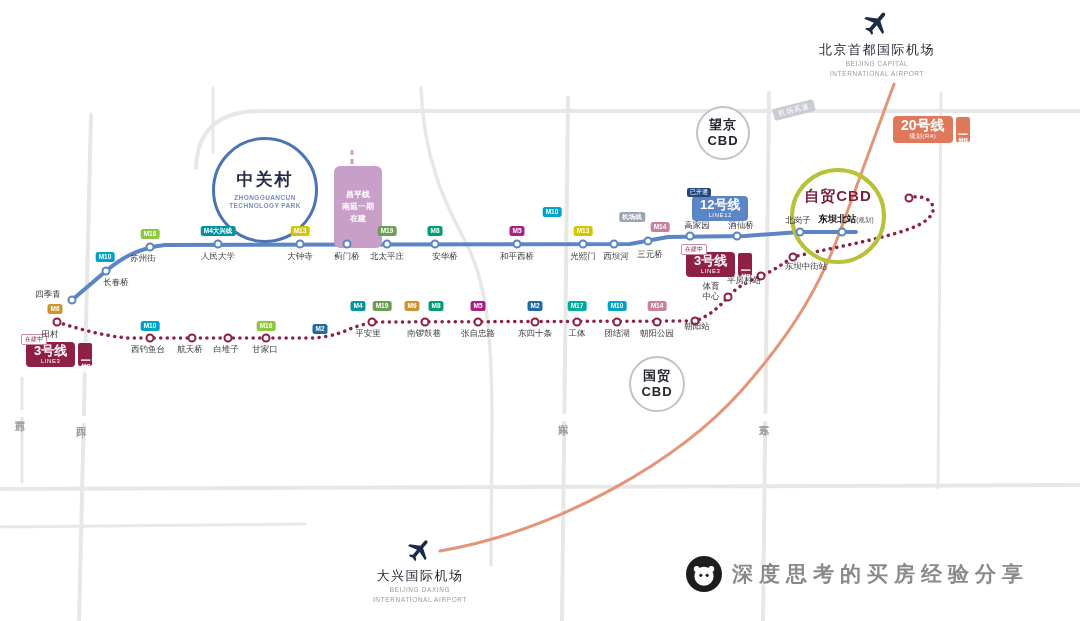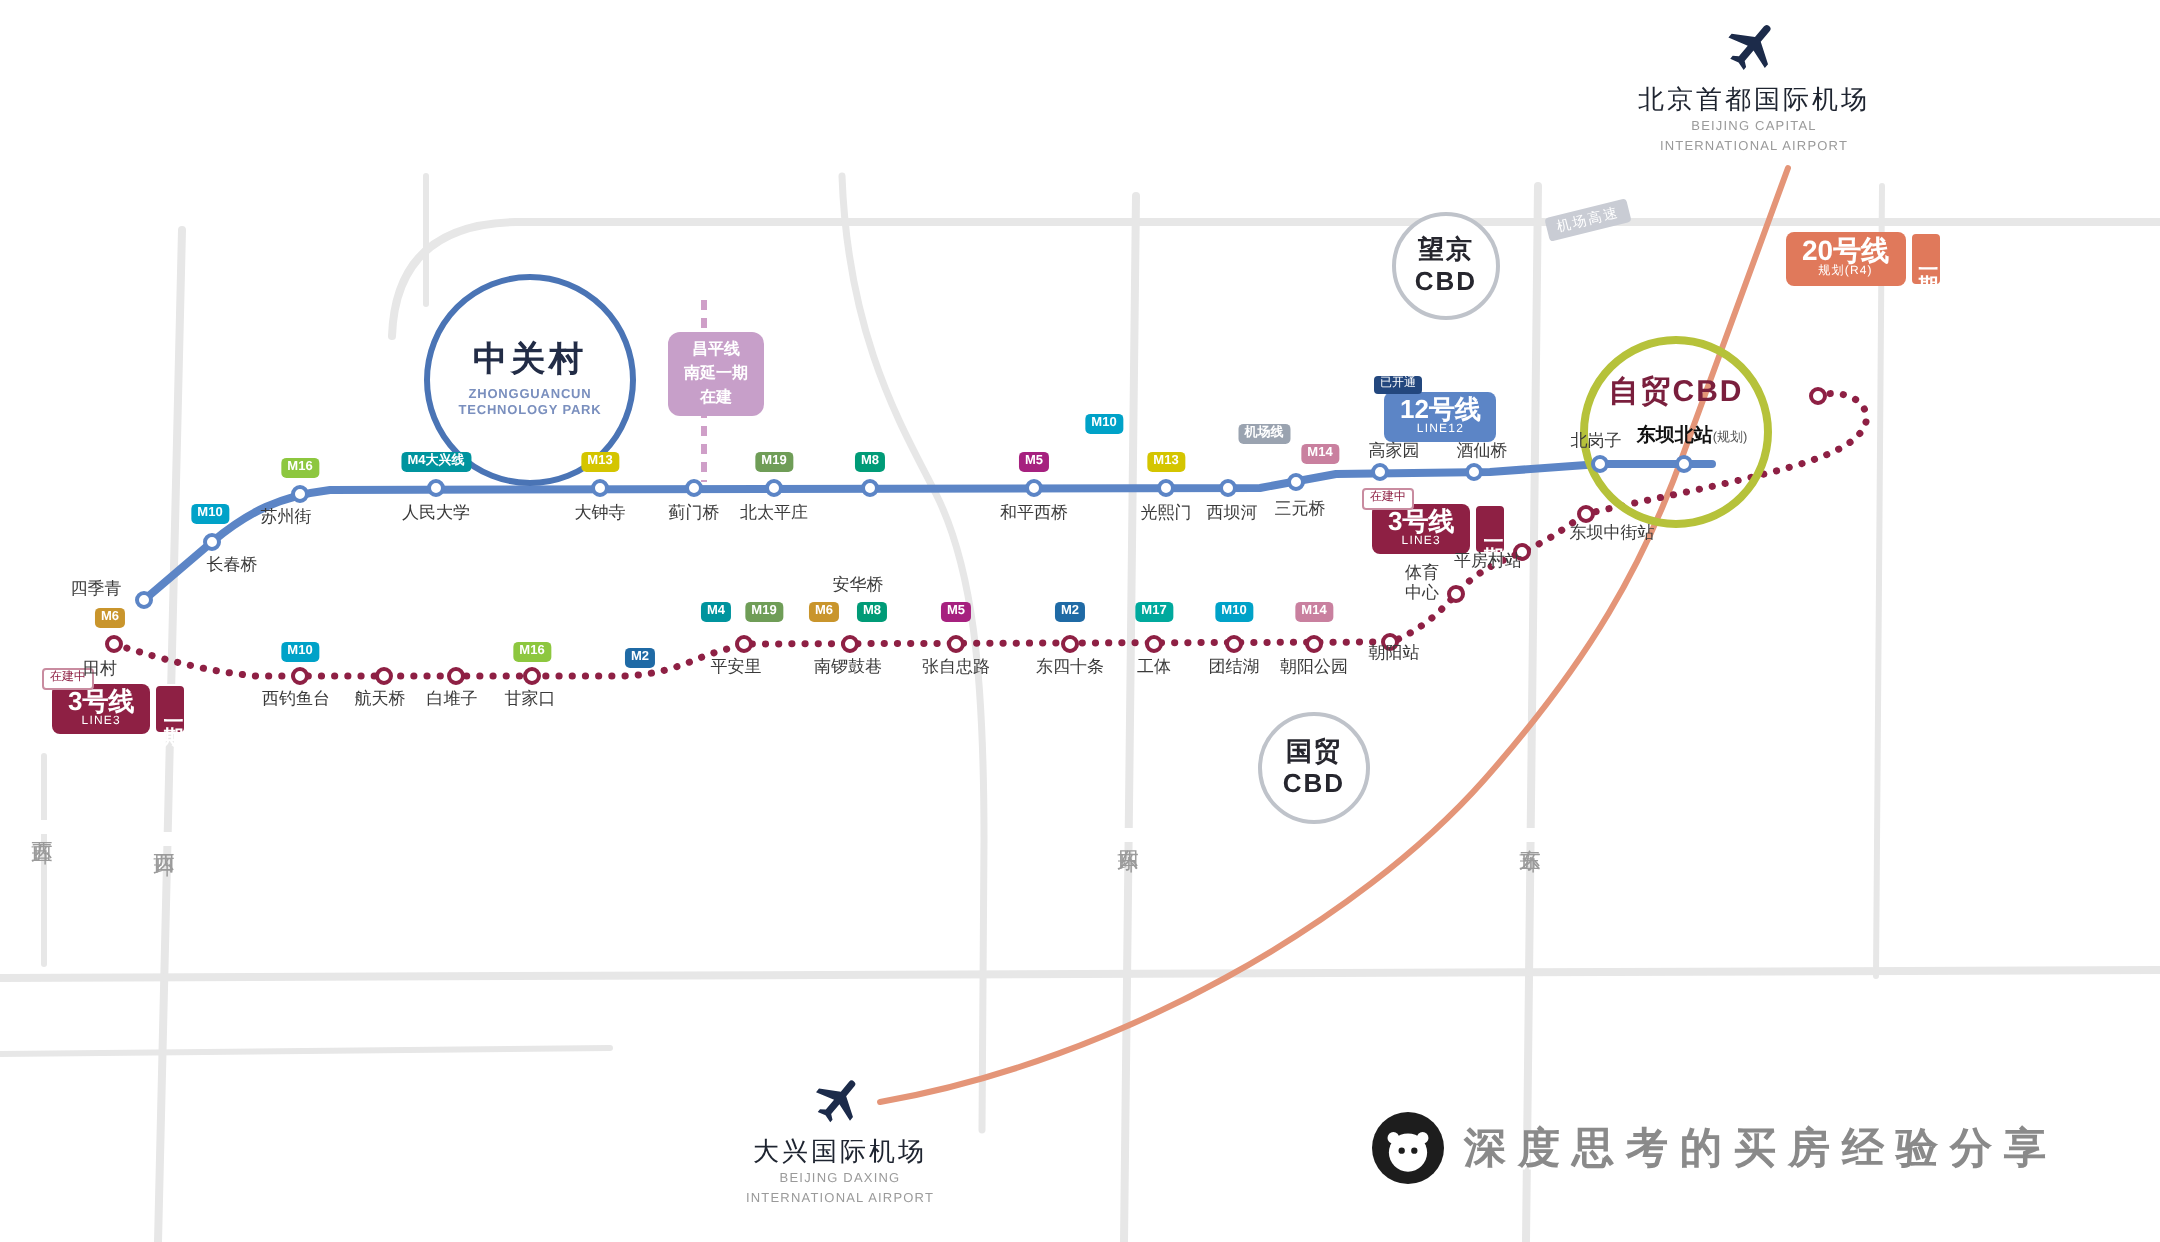--- a/index.html
+++ b/index.html
@@ -39,7 +39,7 @@
   
   .cons-badge{position:absolute;background:#c79fc9;border-radius:6px;color:#fff;
     display:flex;flex-direction:column;align-items:center;justify-content:center;
-    font-size:8px;font-weight:bold;line-height:1.5;padding:3px 3px;text-align:center;}
+    font-size:8px;font-weight:bold;line-height:1.5;padding:23px 3px;text-align:center;}
 
   
   .dot{position:absolute;width:9px;height:9px;border:2.2px solid #888;background:#fff;border-radius:50%;

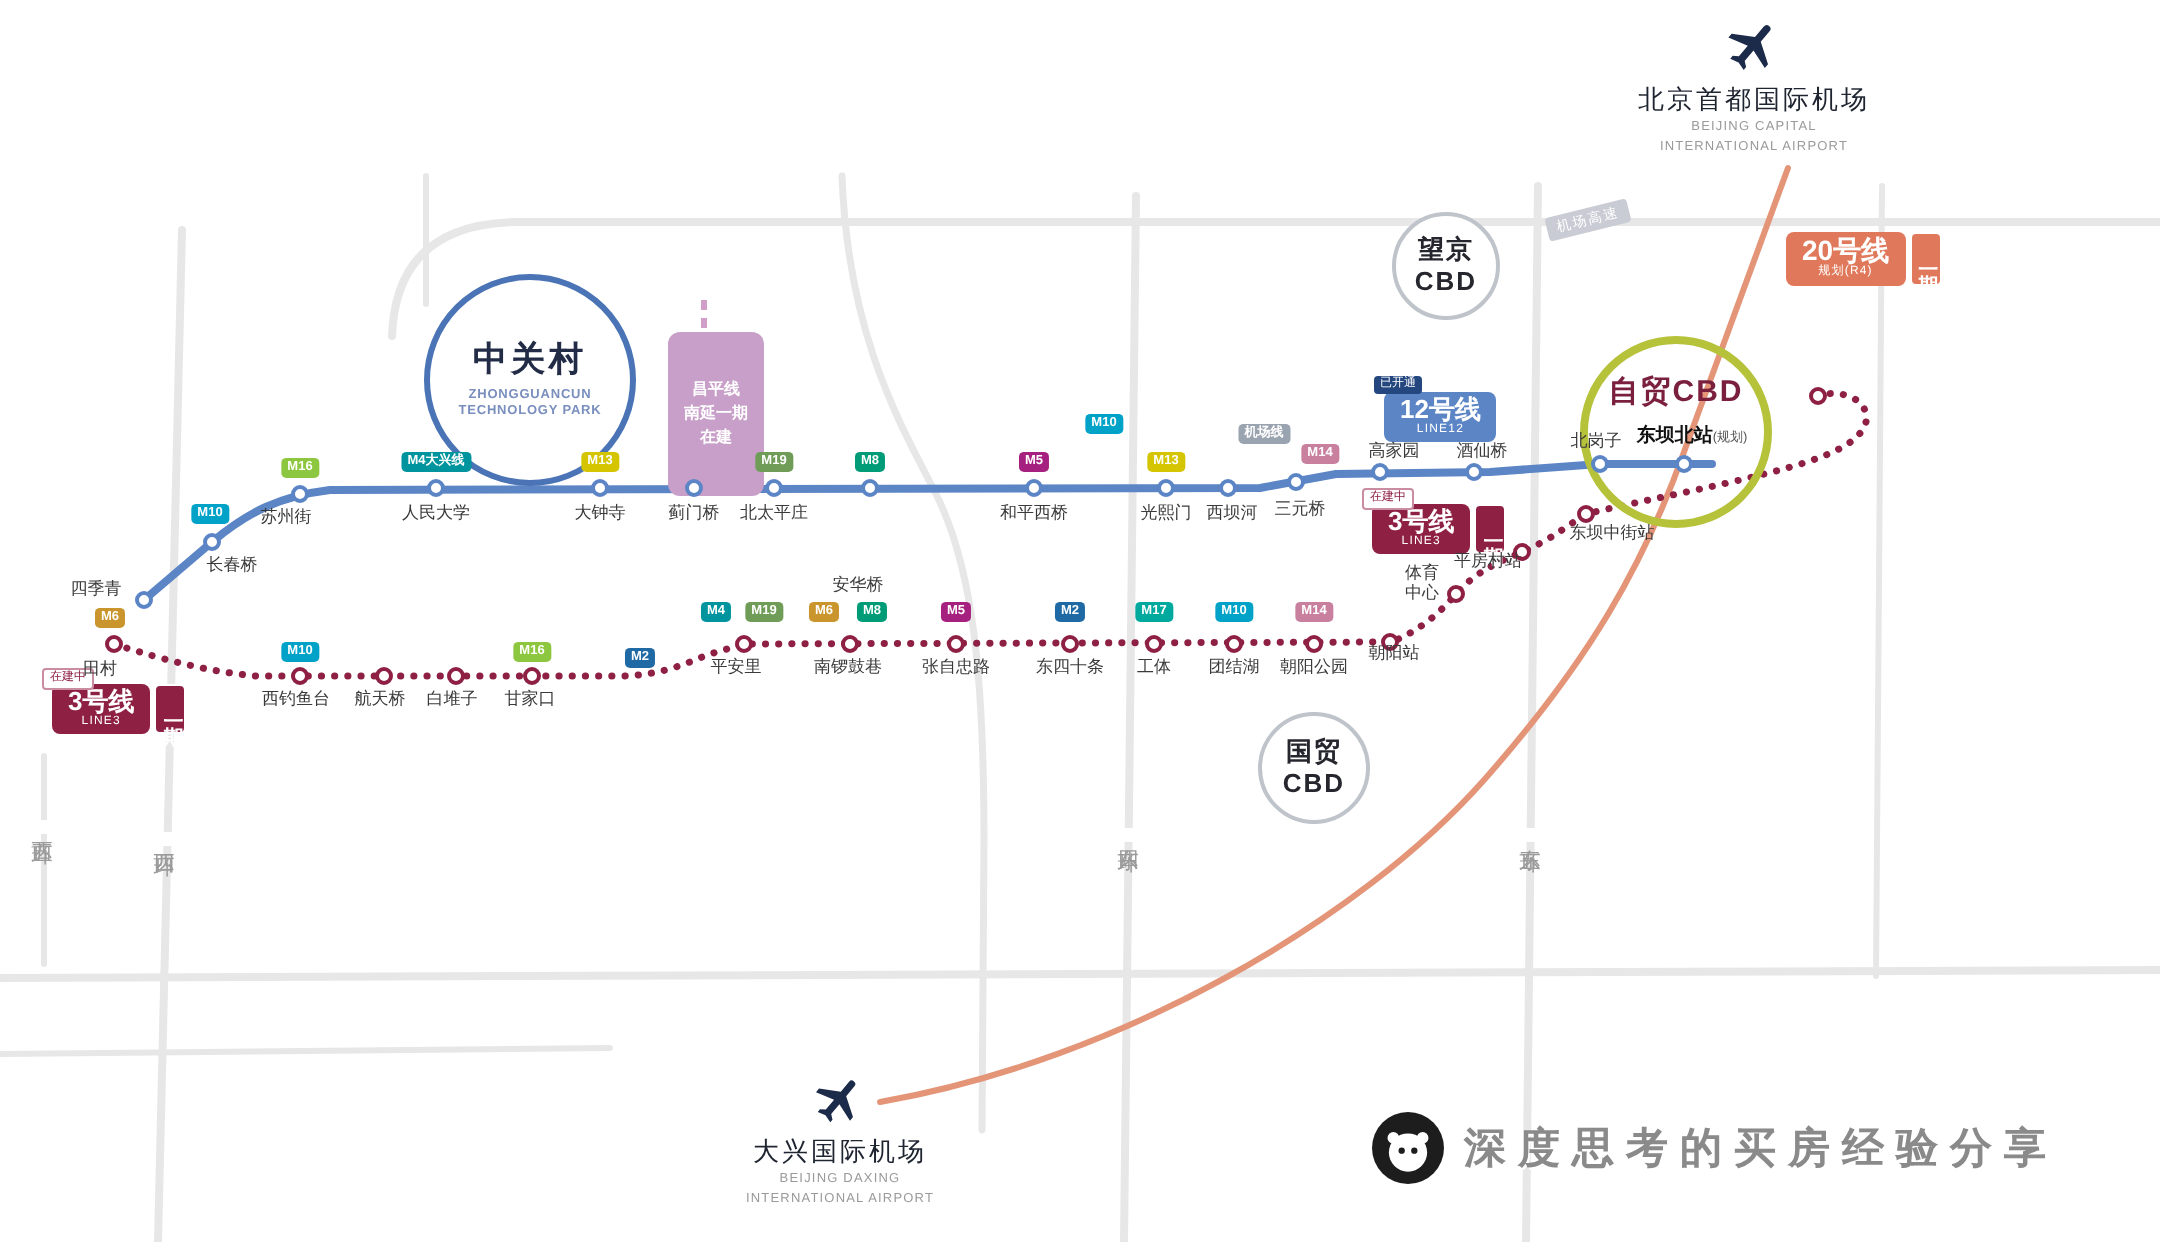--- a/index.html
+++ b/index.html
@@ -196,7 +196,7 @@
       <div class="st-label" style="left: 387px; top: 257px;"><span class="nm2">北太平庄</span></div>
       <div class="mbadge" style="left: 387px; top: 231px; background: rgb(111, 157, 87);">M19</div>
       <div class="dot" style="left: 435px; top: 244px; border-color: rgb(92, 133, 198);"></div>
-      <div class="st-label" style="left: 429px; top: 257px; margin-top: 36px;"><span class="nm2">安华桥</span></div>
+      <div class="st-label" style="left: 445px; top: 257px;"><span class="nm2">安华桥</span></div>
       <div class="mbadge" style="left: 435px; top: 231px; background: rgb(0, 155, 119);">M8</div>
       <div class="dot" style="left: 517px; top: 244px; border-color: rgb(92, 133, 198);"></div>
       <div class="st-label" style="left: 517px; top: 257px;"><span class="nm2">和平西桥</span></div>

